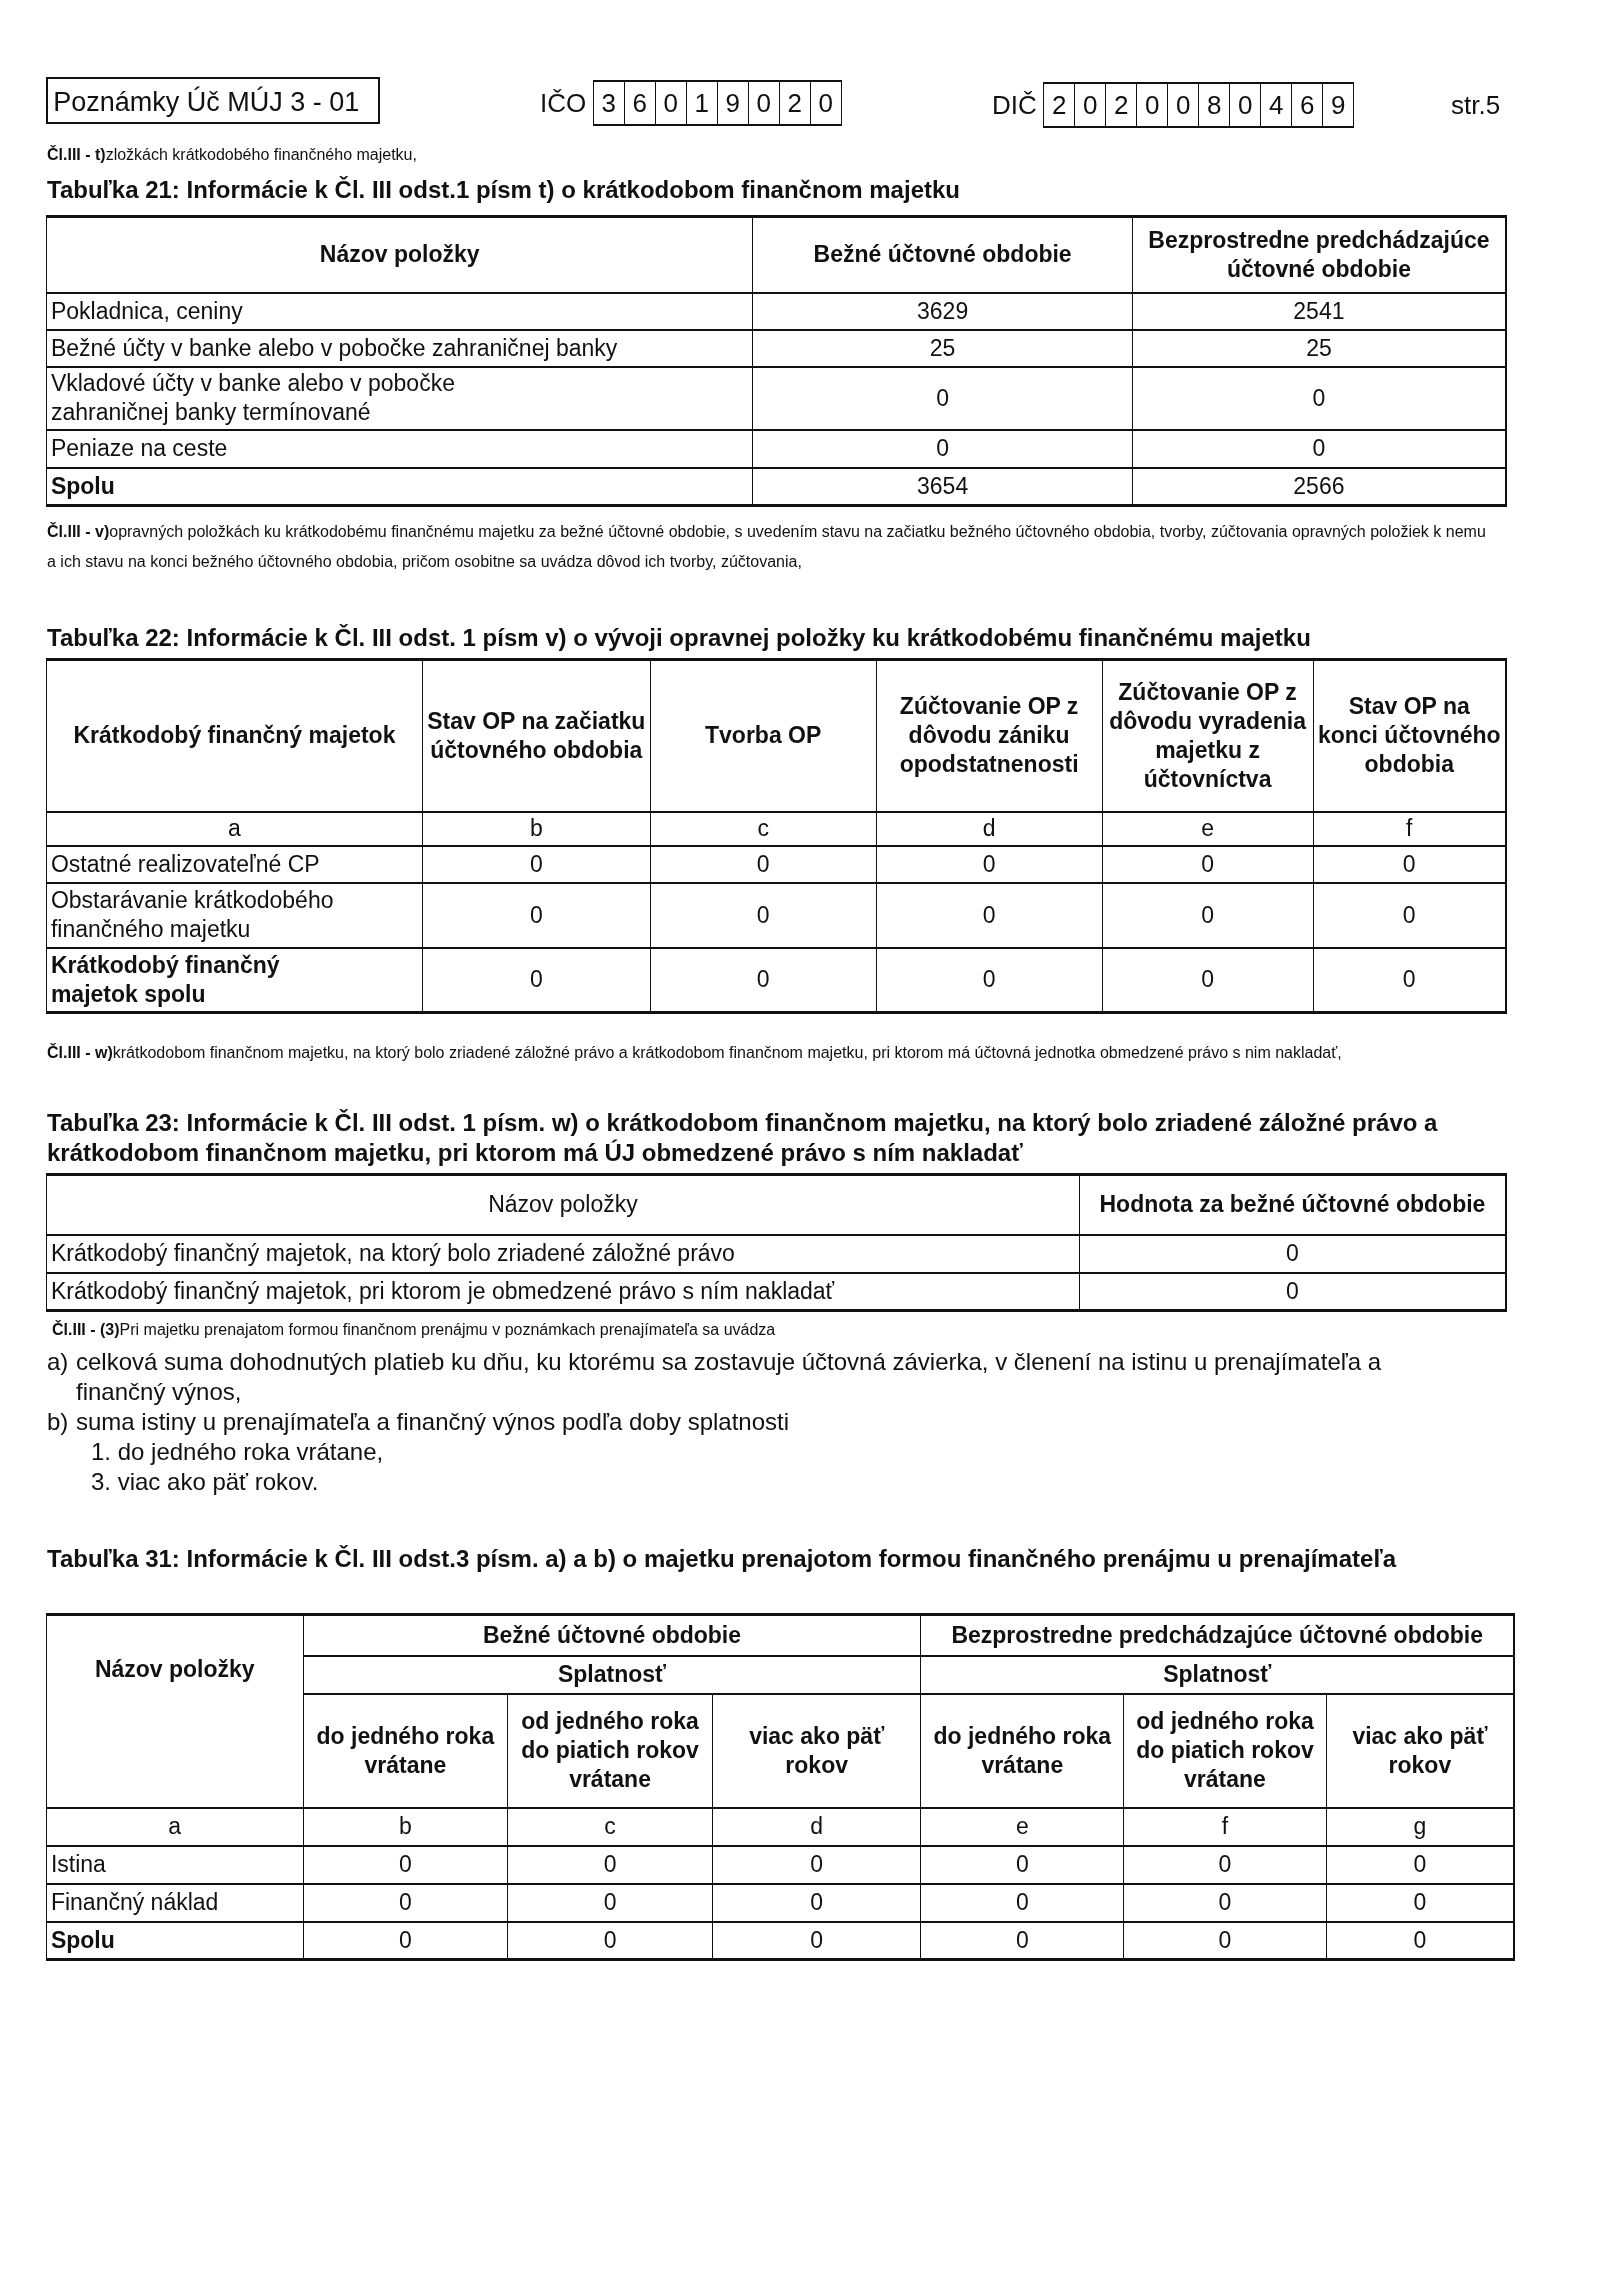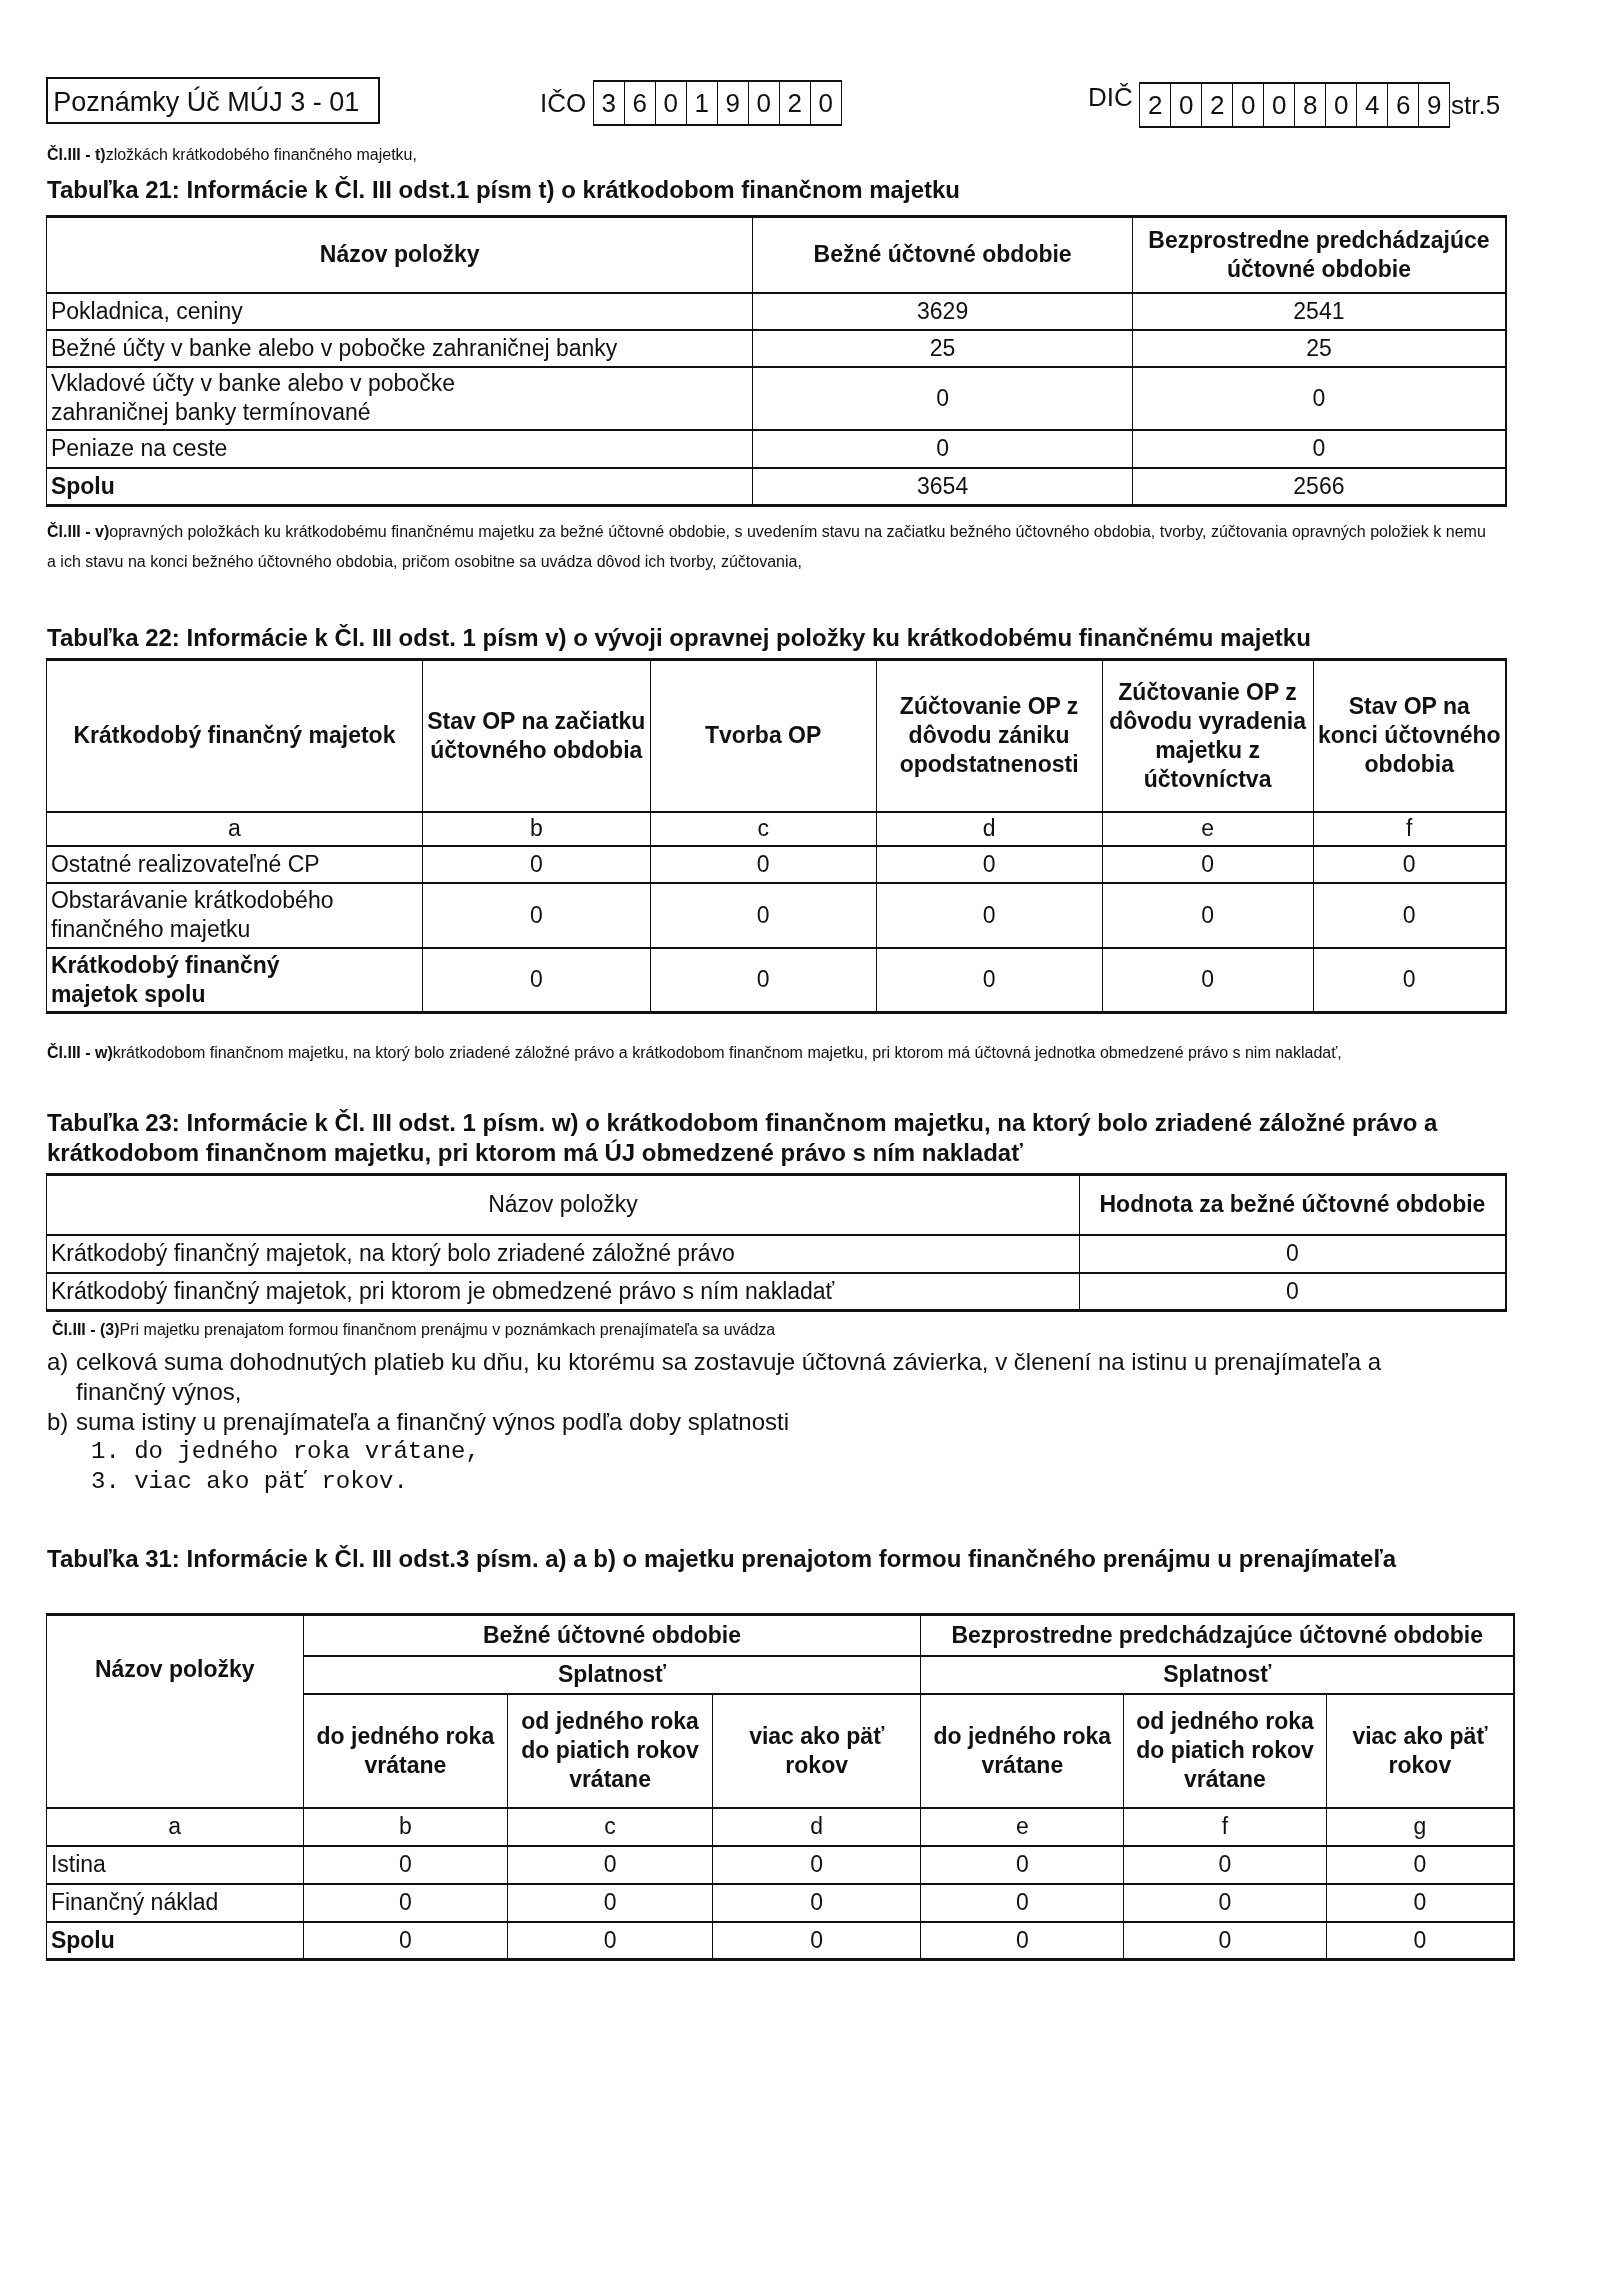--- a/index.html
+++ b/index.html
@@ -44,7 +44,7 @@
     <div class="digit">0</div>
   </div>
 </div>
-<div class="abs" style="left:1088px;top:82px;display:flex;align-items:flex-start;">
+<div class="abs" style="left:992px;top:82px;display:flex;align-items:center;">
   <span class="hdr-label" style="margin-right:6.5px;">DIČ</span>
   <div class="digits">
     <div class="digit">2</div>

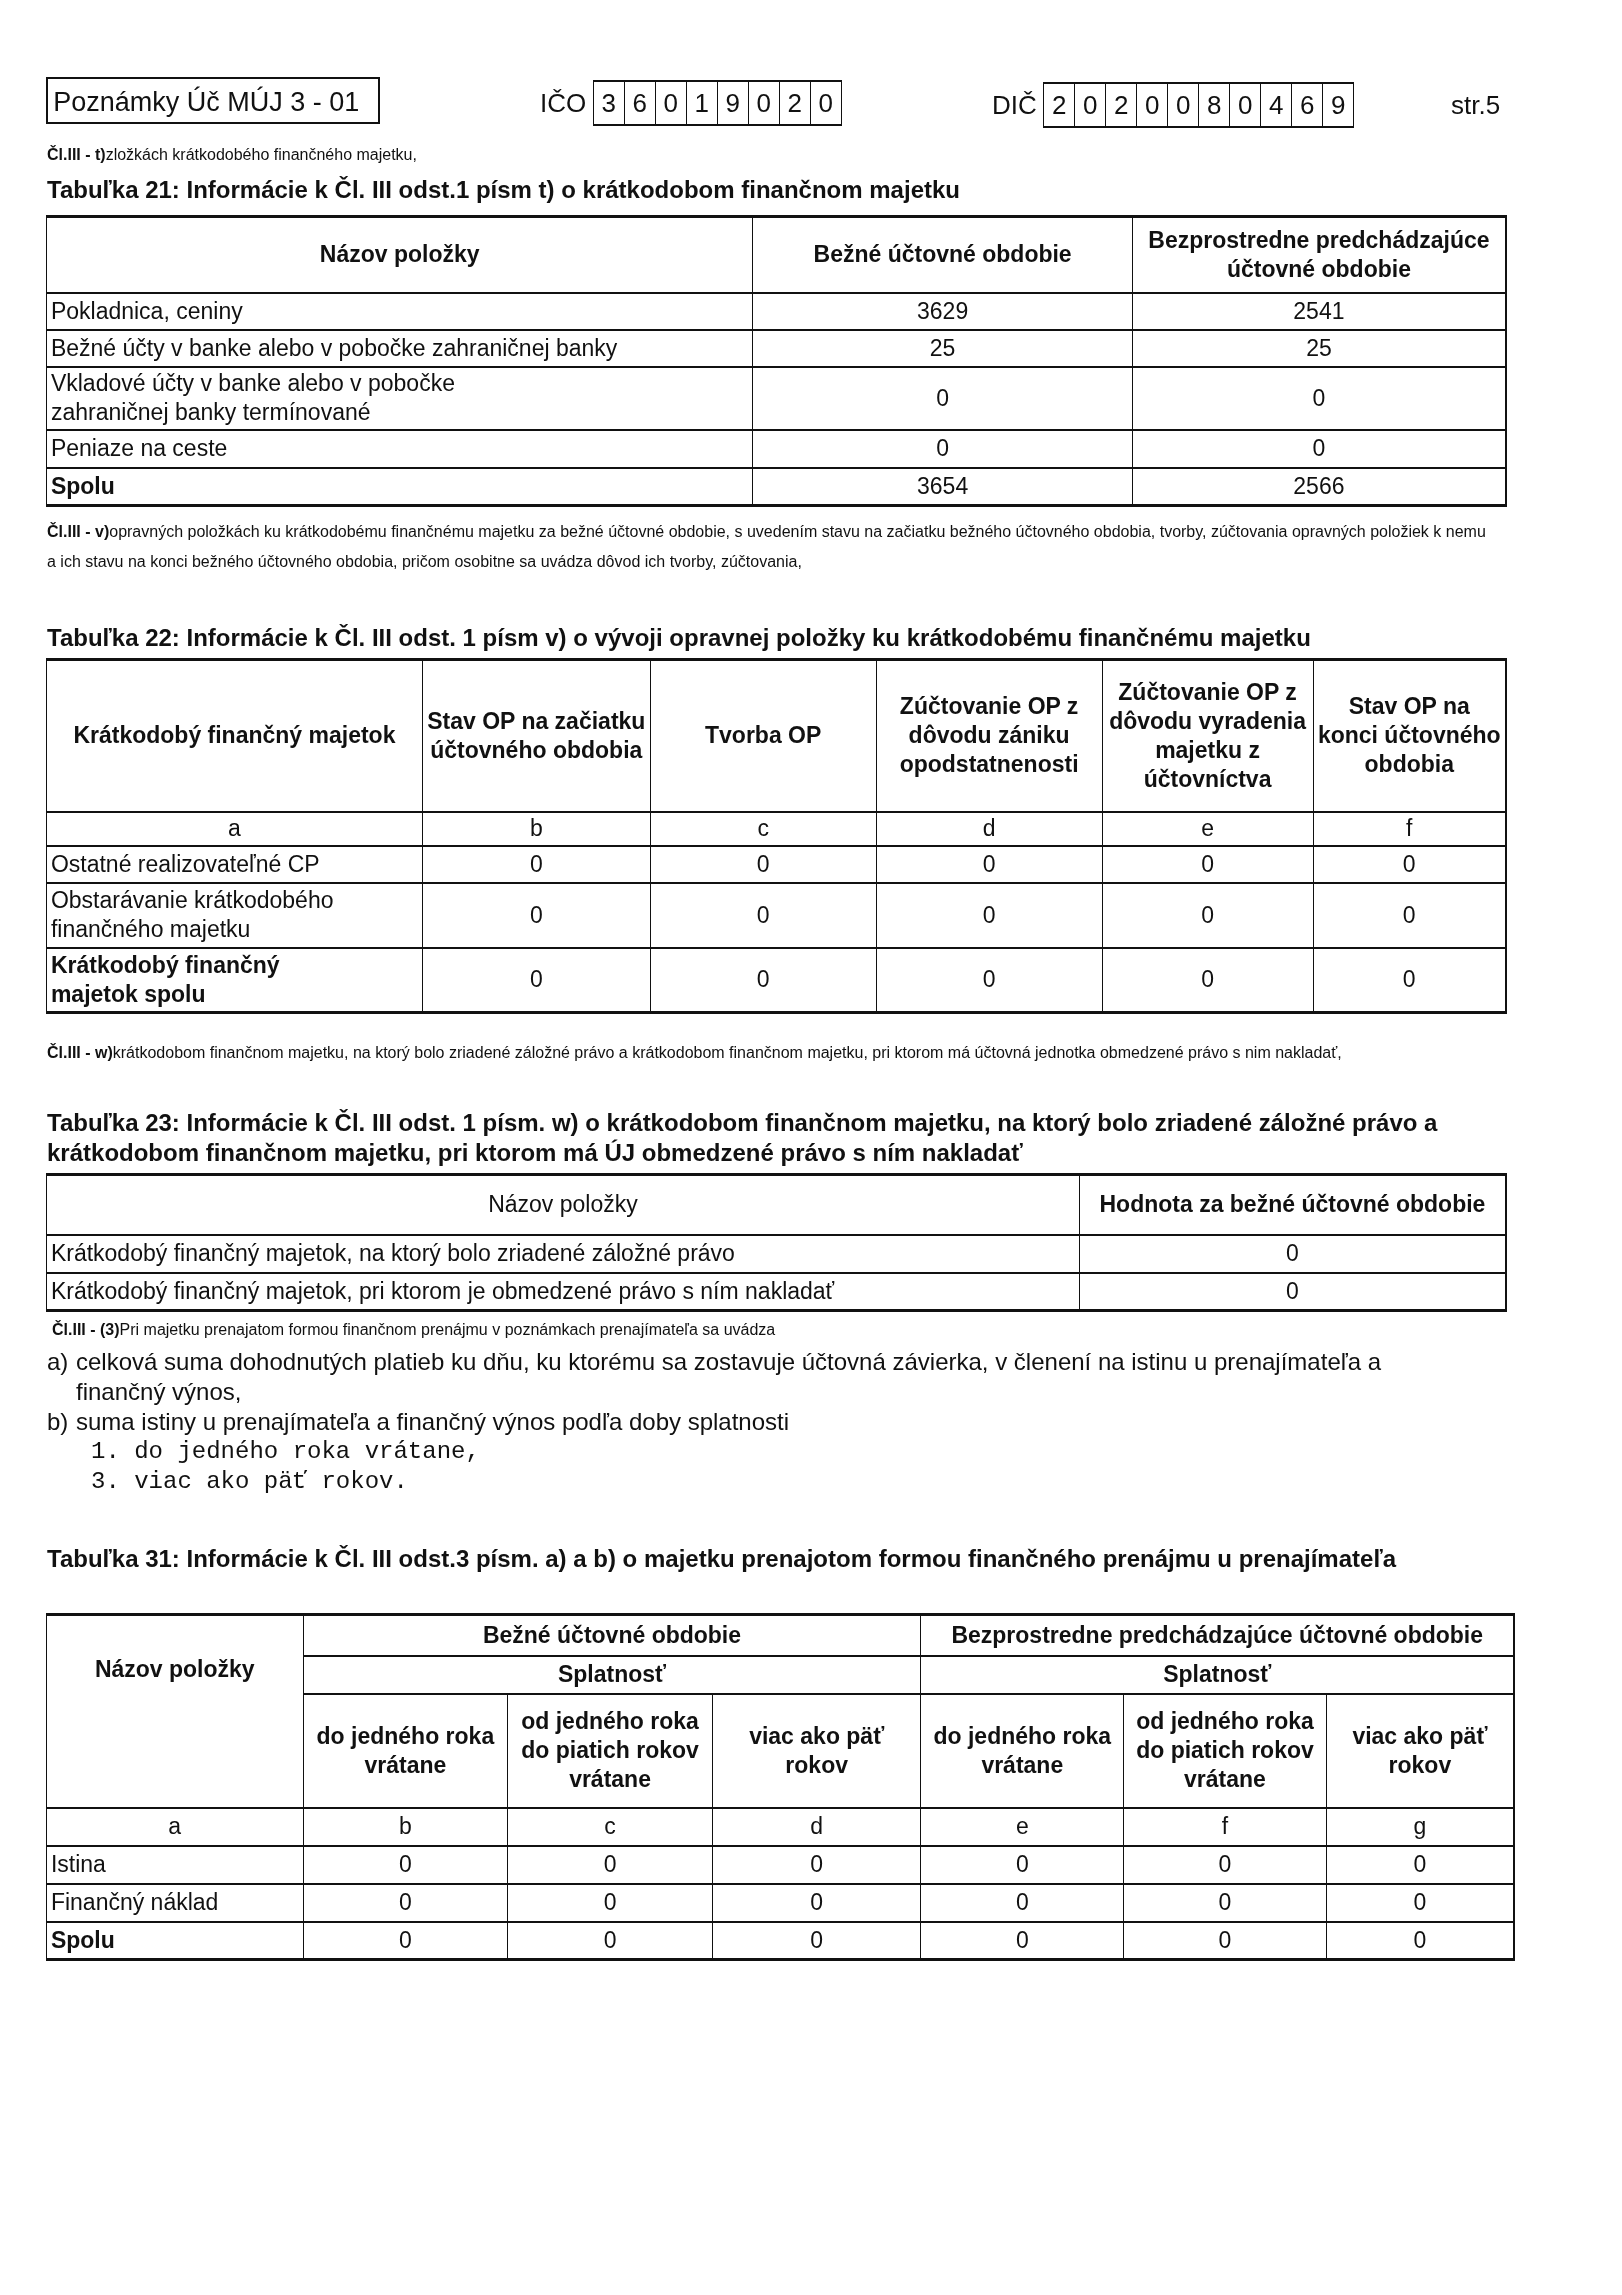--- a/index.html
+++ b/index.html
@@ -23,7 +23,7 @@
   td.lbl { text-align:left; line-height:29px; }
   td.ctr { text-align:center; font-weight:normal; }
   .list { font-size:24px; line-height:30px; }
-  .indent1 { padding-left:31px;font-family:Liberation Mono, monospace; }
+  .indent1 { padding-left:31px; }
 </style>
 </head>
 <body>

